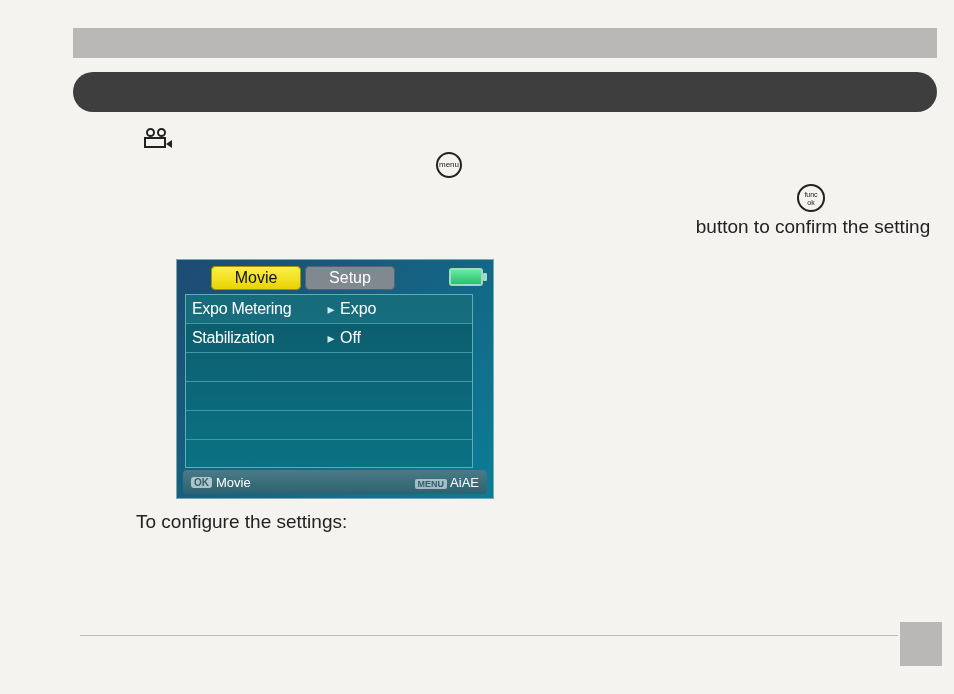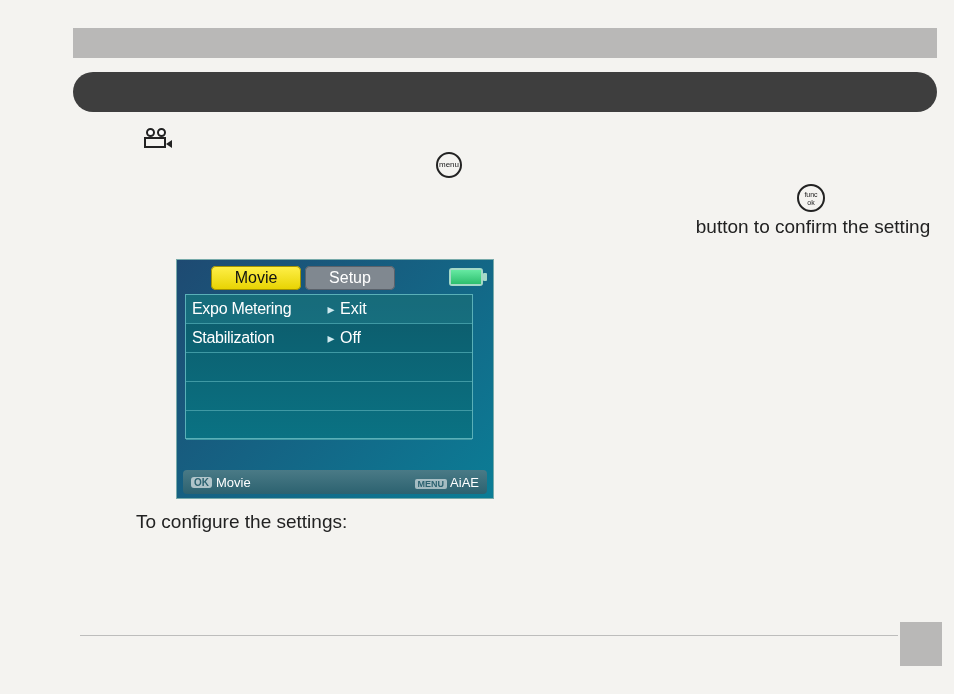--- a/index.html
+++ b/index.html
@@ -29,7 +29,7 @@
   .batt { position:absolute; top:8px; right:10px; width:34px; height:18px; border:2px solid #a5d9c7; border-radius:3px; }
   .batt::after { content:""; position:absolute; right:-6px; top:3px; width:4px; height:8px; background:#a5d9c7; border-radius:1px; }
   .batt .fill { background:linear-gradient(#66e9a2,#2dbf6e); width:100%; height:100%; }
-  .grid { position:absolute; top:34px; left:8px; right:20px; height:145px; border:1px solid #5ab0b8; background:linear-gradient(#0d5a6a,#0a7283); }
+  .grid { position:absolute; top:34px; left:8px; right:20px; height:174px; border:1px solid #5ab0b8; background:linear-gradient(#0d5a6a,#0a7283); }
   .grid .row { height:29px; border-bottom:1px solid #3f99a4; display:flex; align-items:center; color:#fff; }
   .grid .row .label { width:140px; padding-left:6px; font-size:16px; letter-spacing:-0.3px; }
   .grid .row .caret { width:10px; color:#cfeaef; font-size:14px; display:flex; align-items:center; justify-content:center; }

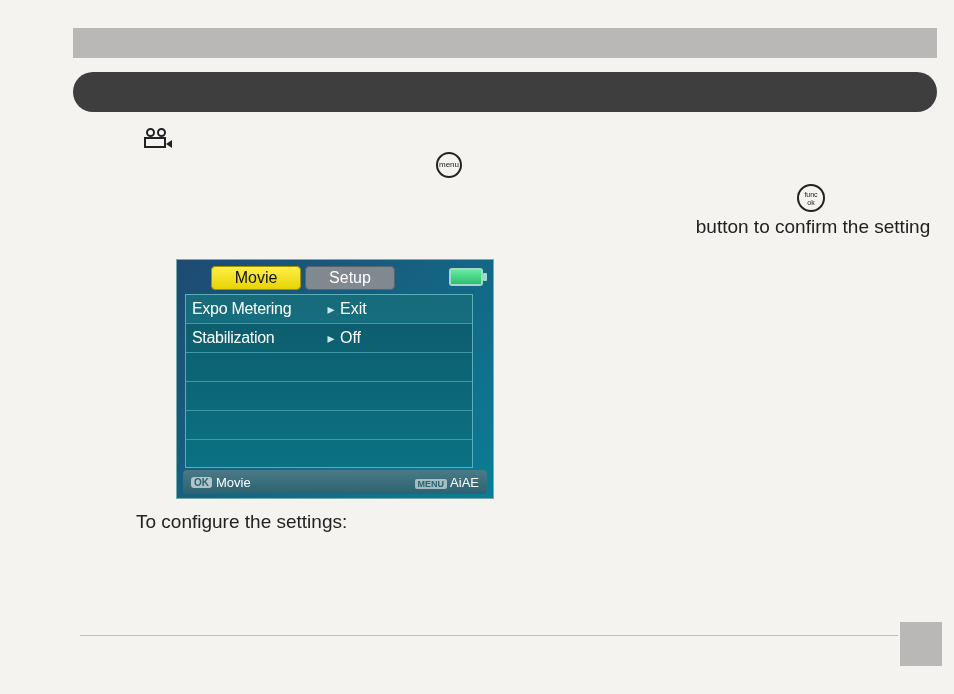--- a/index.html
+++ b/index.html
@@ -84,7 +84,7 @@
         <div class="row selected">
           <span class="label">Expo Metering</span>
           <span class="caret">▸</span>
-          <span class="value">Exit</span>
+          <span class="value">Expo</span>
         </div>
         <div class="row">
           <span class="label">Stabilization</span>

